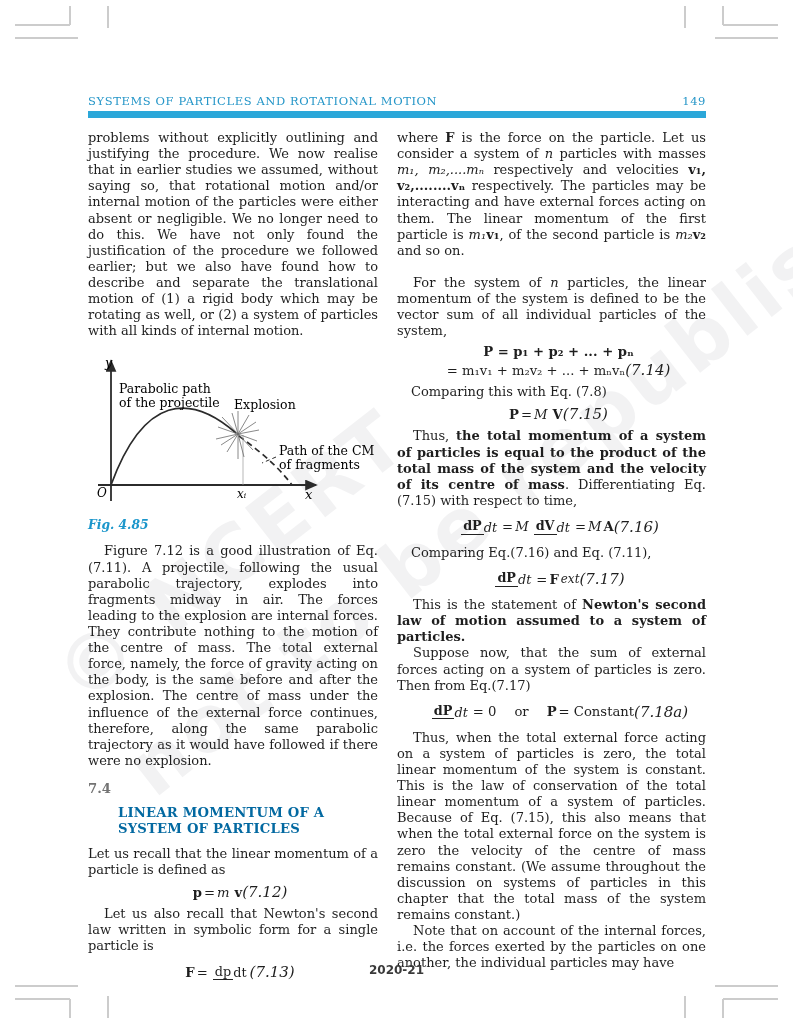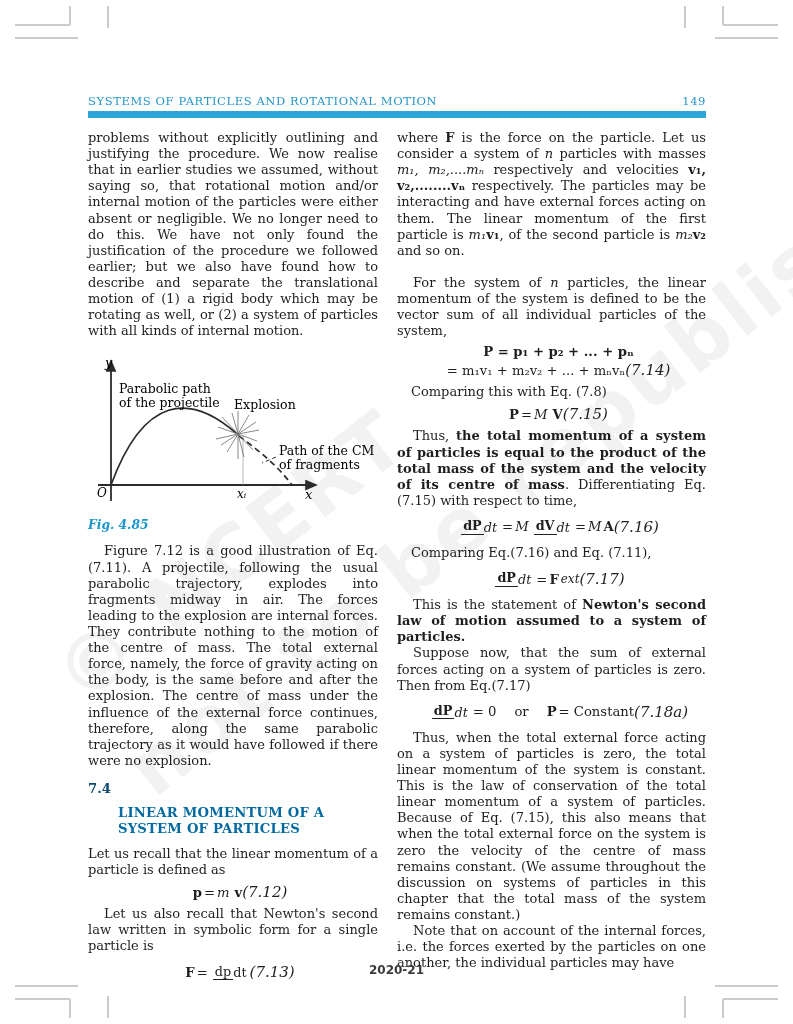--- a/index.html
+++ b/index.html
@@ -42,7 +42,7 @@
   svg text{font-family:"DejaVu Serif","Liberation Serif",serif;}
   
   .sechead{display:flex;margin:12px 0 8px 0;font-size:13.2px;font-weight:bold;line-height:1.25;}
-  .sechead .num{flex:0 0 30px;color:#0c4a6e;}
+  .sechead .num{flex:0 0 30px;color:#737373;}
   .sechead .ttl{color:#0369a1;letter-spacing:0.2px;margin-top:24px;}
   
   .eqrow{display:flex;justify-content:center;align-items:center;

